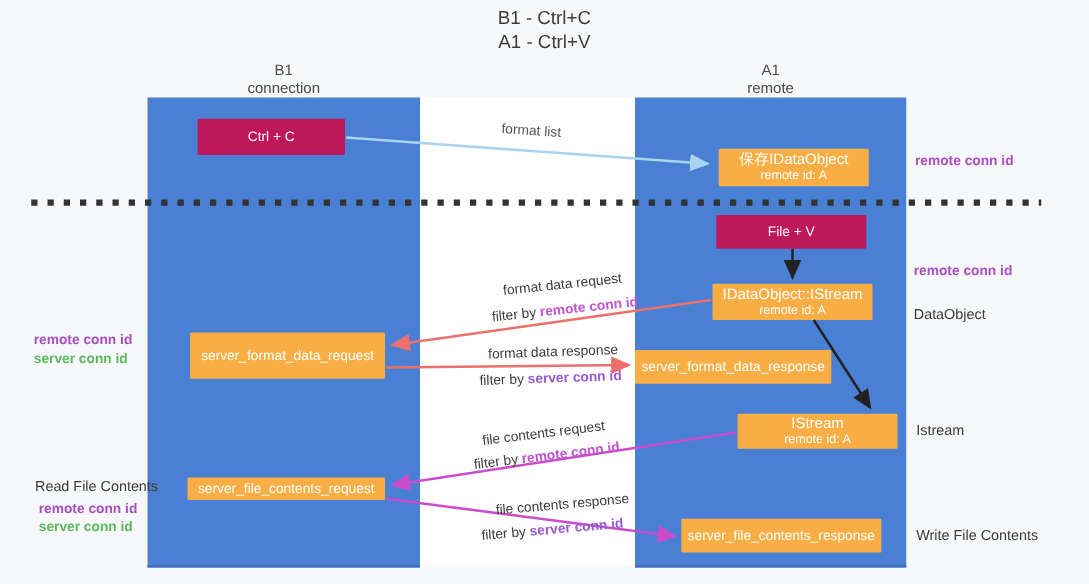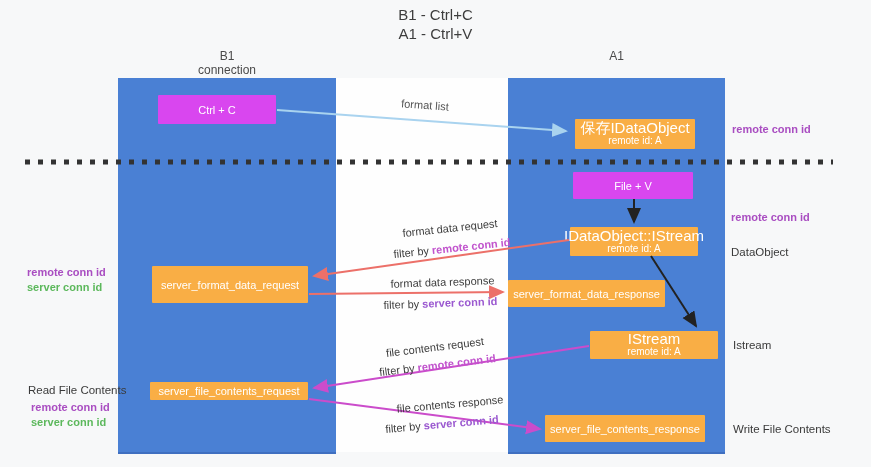--- a/index.html
+++ b/index.html
@@ -59,6 +59,7 @@
 </div>
 <div class="abs lane-header" style="left:508px;top:49px;width:217px;">
   <div>A1</div>
+  <div>remote</div>
 </div>
 
 <div class="abs node green single" style="left:158px;top:95px;width:118px;height:29px;">

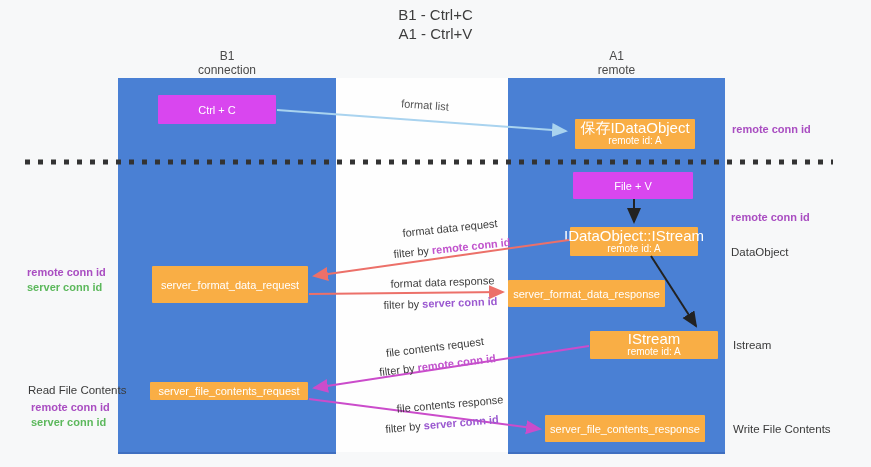--- a/index.html
+++ b/index.html
@@ -24,7 +24,7 @@
     display:flex;flex-direction:column;align-items:center;justify-content:center;
     border-radius:1px;z-index:4;
   }
-  .node.green{background:#d946ef;}
+  .node.green{background:#be185d;}
   .node.orange{background:#f9ae45;}
   .node .l2{font-size:10px;line-height:13px;}
   .node .l1{font-size:15px;line-height:13px;}

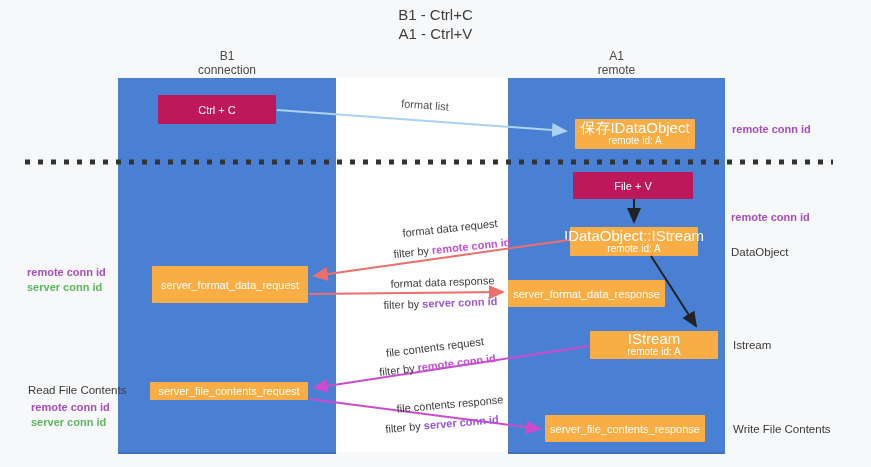--- a/index.html
+++ b/index.html
@@ -27,7 +27,7 @@
   .node.green{background:#be185d;}
   .node.orange{background:#f9ae45;}
   .node .l2{font-size:10px;line-height:13px;}
-  .node .l1{font-size:15px;line-height:13px;}
+  .node .l1{font-size:12px;line-height:13px;}
   .node.single{font-size:11px;}
   .flow-label{
     font-size:11px;color:#3c3c3c;text-align:center;white-space:nowrap;z-index:6;

